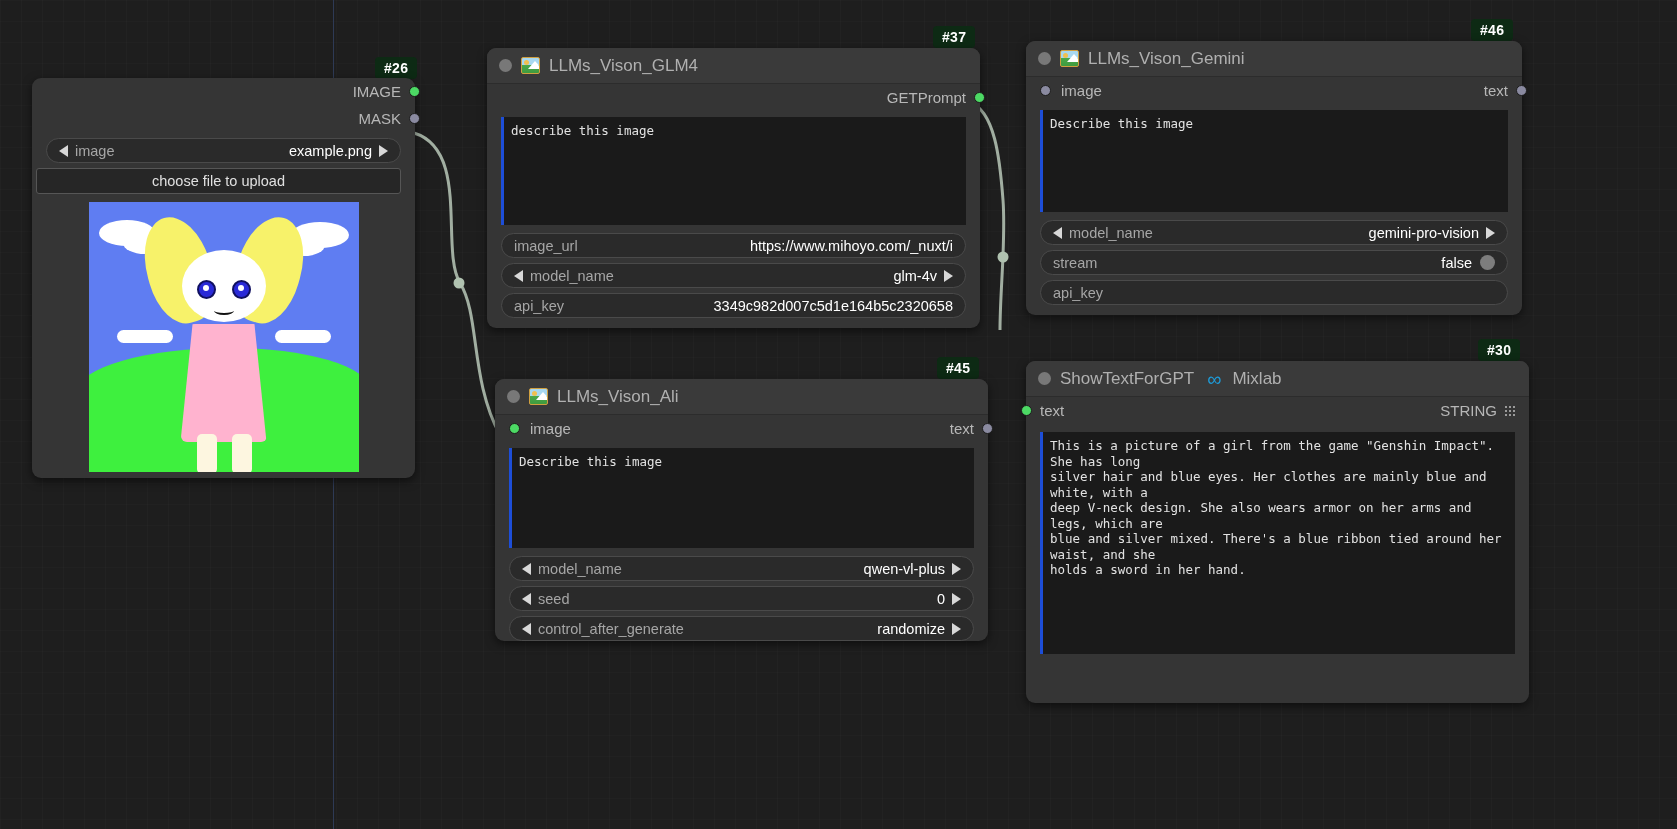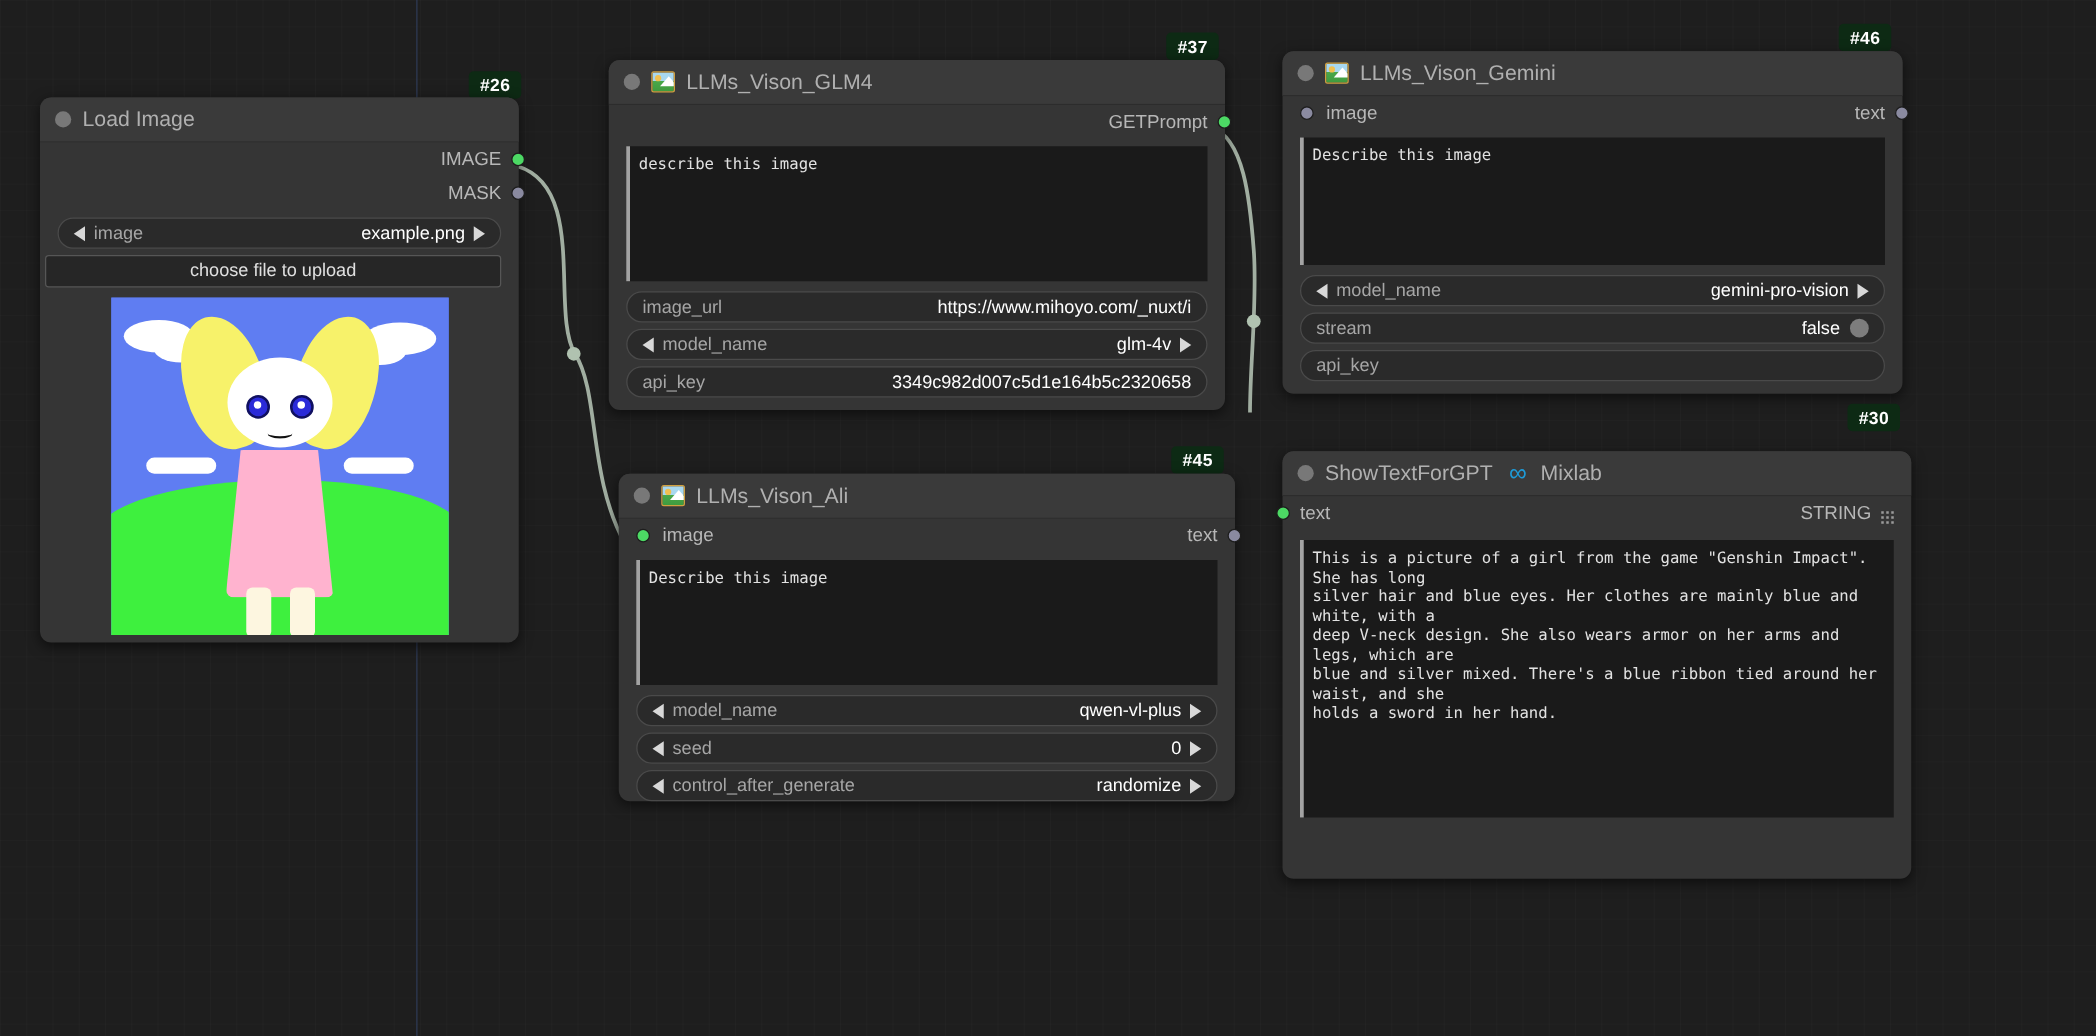--- a/index.html
+++ b/index.html
@@ -245,10 +245,6 @@
 
   <div class="badge" style="left:375px; top:57px;">#26</div>
   <div class="node" style="left:32px; top:78px; width:383px;">
-    <div class="node-title">
-      <span class="collapse-dot"></span>
-      <span>Load Image</span>
-    </div>
     <div class="node-body">
       <div class="slot-row out">
         <span class="slot-label">IMAGE</span>

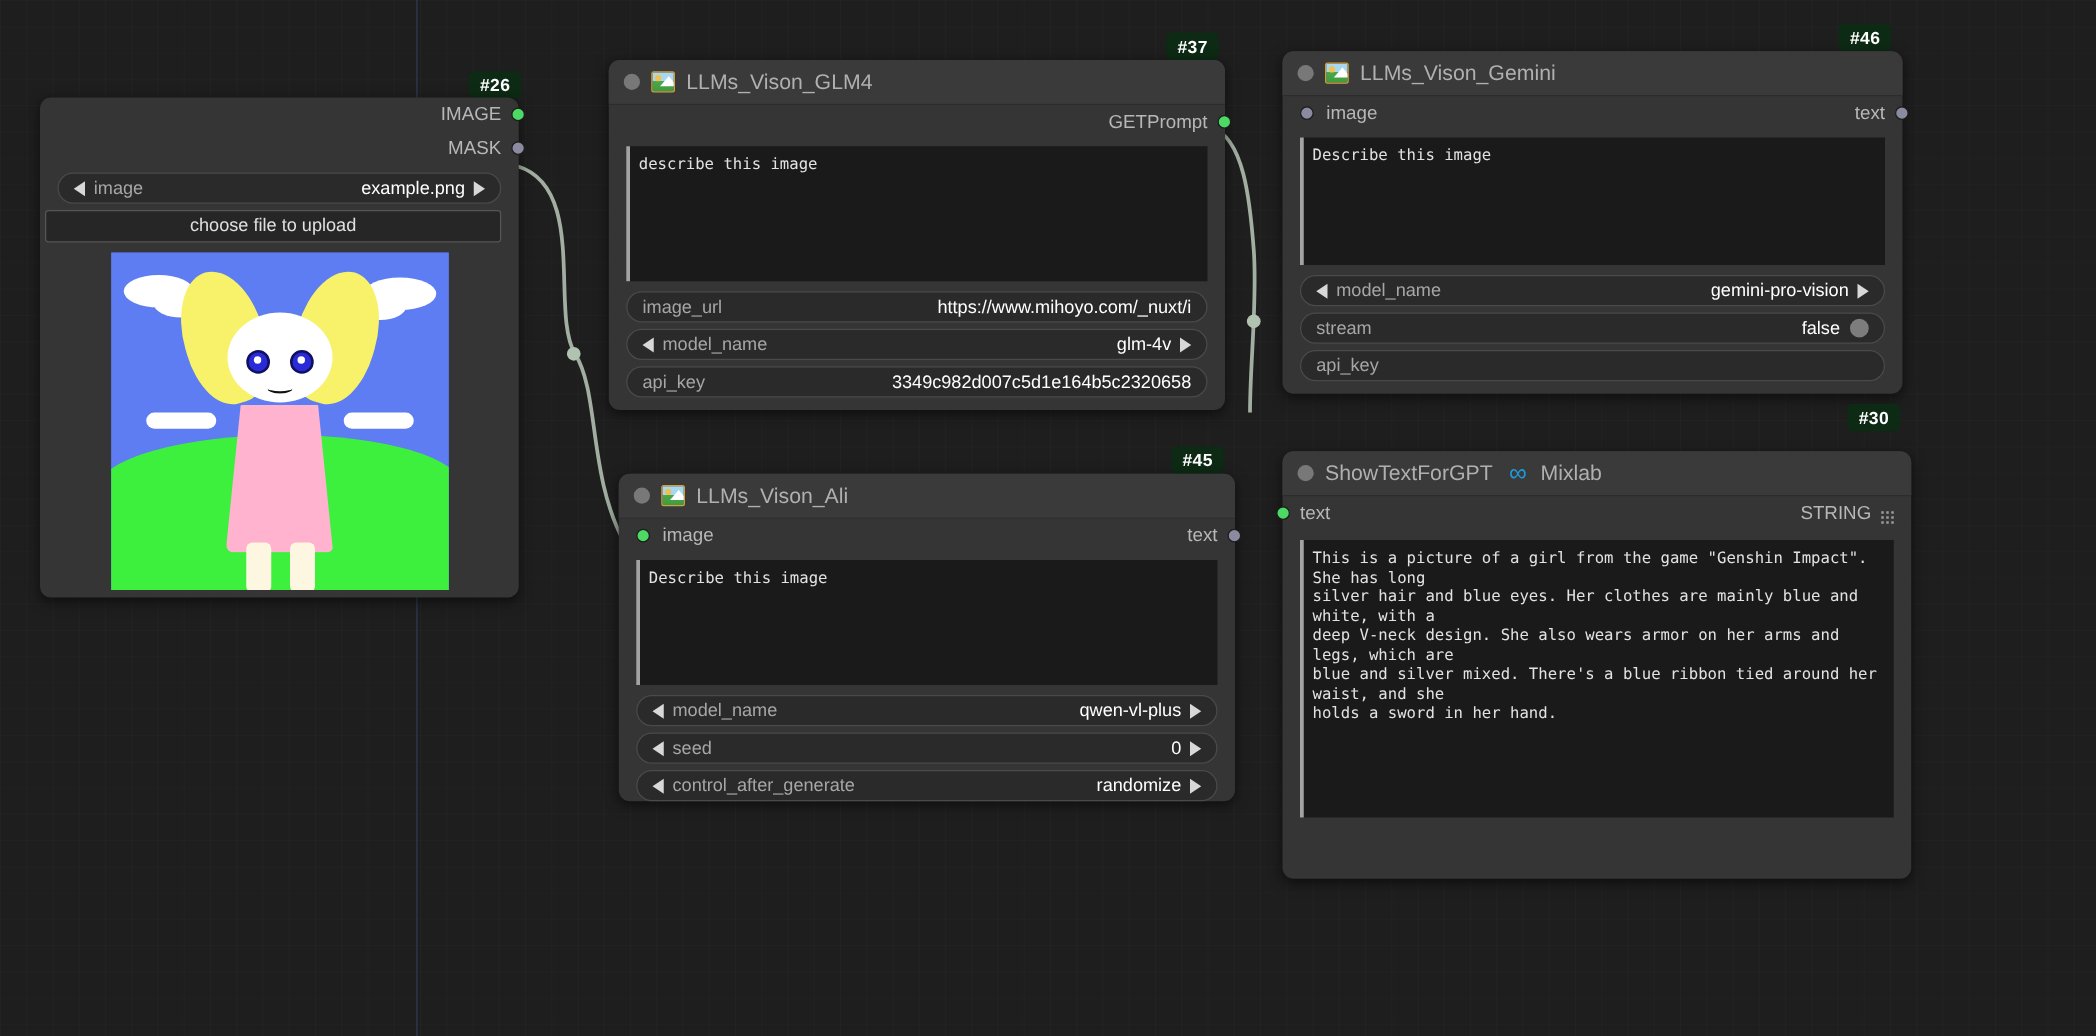--- a/index.html
+++ b/index.html
@@ -112,7 +112,7 @@
   .textarea {
     margin: 6px 14px 8px 14px;
     background: #1a1a1a;
-    border-left: 3px solid #a3a3a3;
+    border-left: 3px solid #1d4ed8;
     color: #e2e2e2;
     font-family: "DejaVu Sans Mono", monospace;
     font-size: 12.5px;

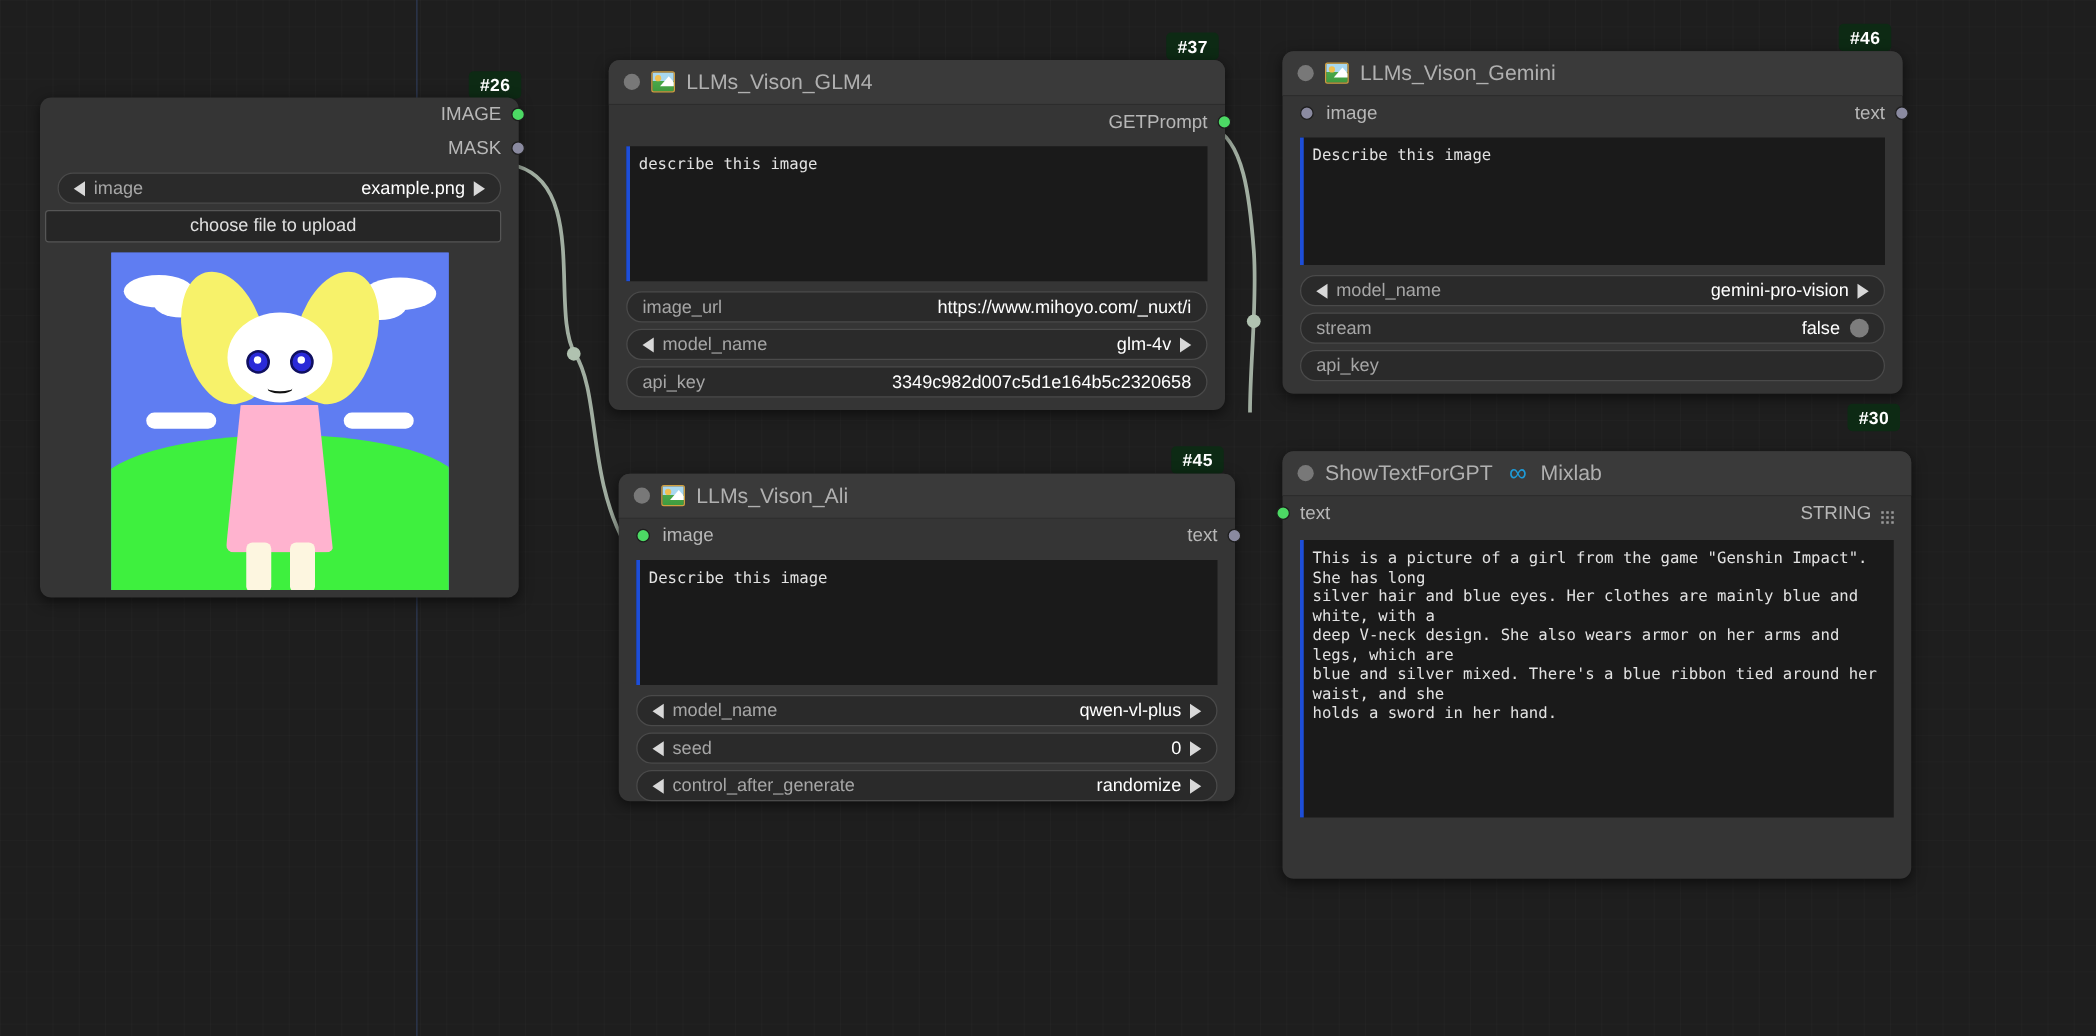--- a/index.html
+++ b/index.html
@@ -386,7 +386,7 @@
     </div>
   </div>
 
-  <div class="badge" style="left:1478px; top:323px;">#30</div>
+  <div class="badge" style="left:1478px; top:339px;">#30</div>
   <div class="node" style="left:1026px; top:361px; width:503px; height:342px;">
     <div class="node-title">
       <span class="collapse-dot"></span>

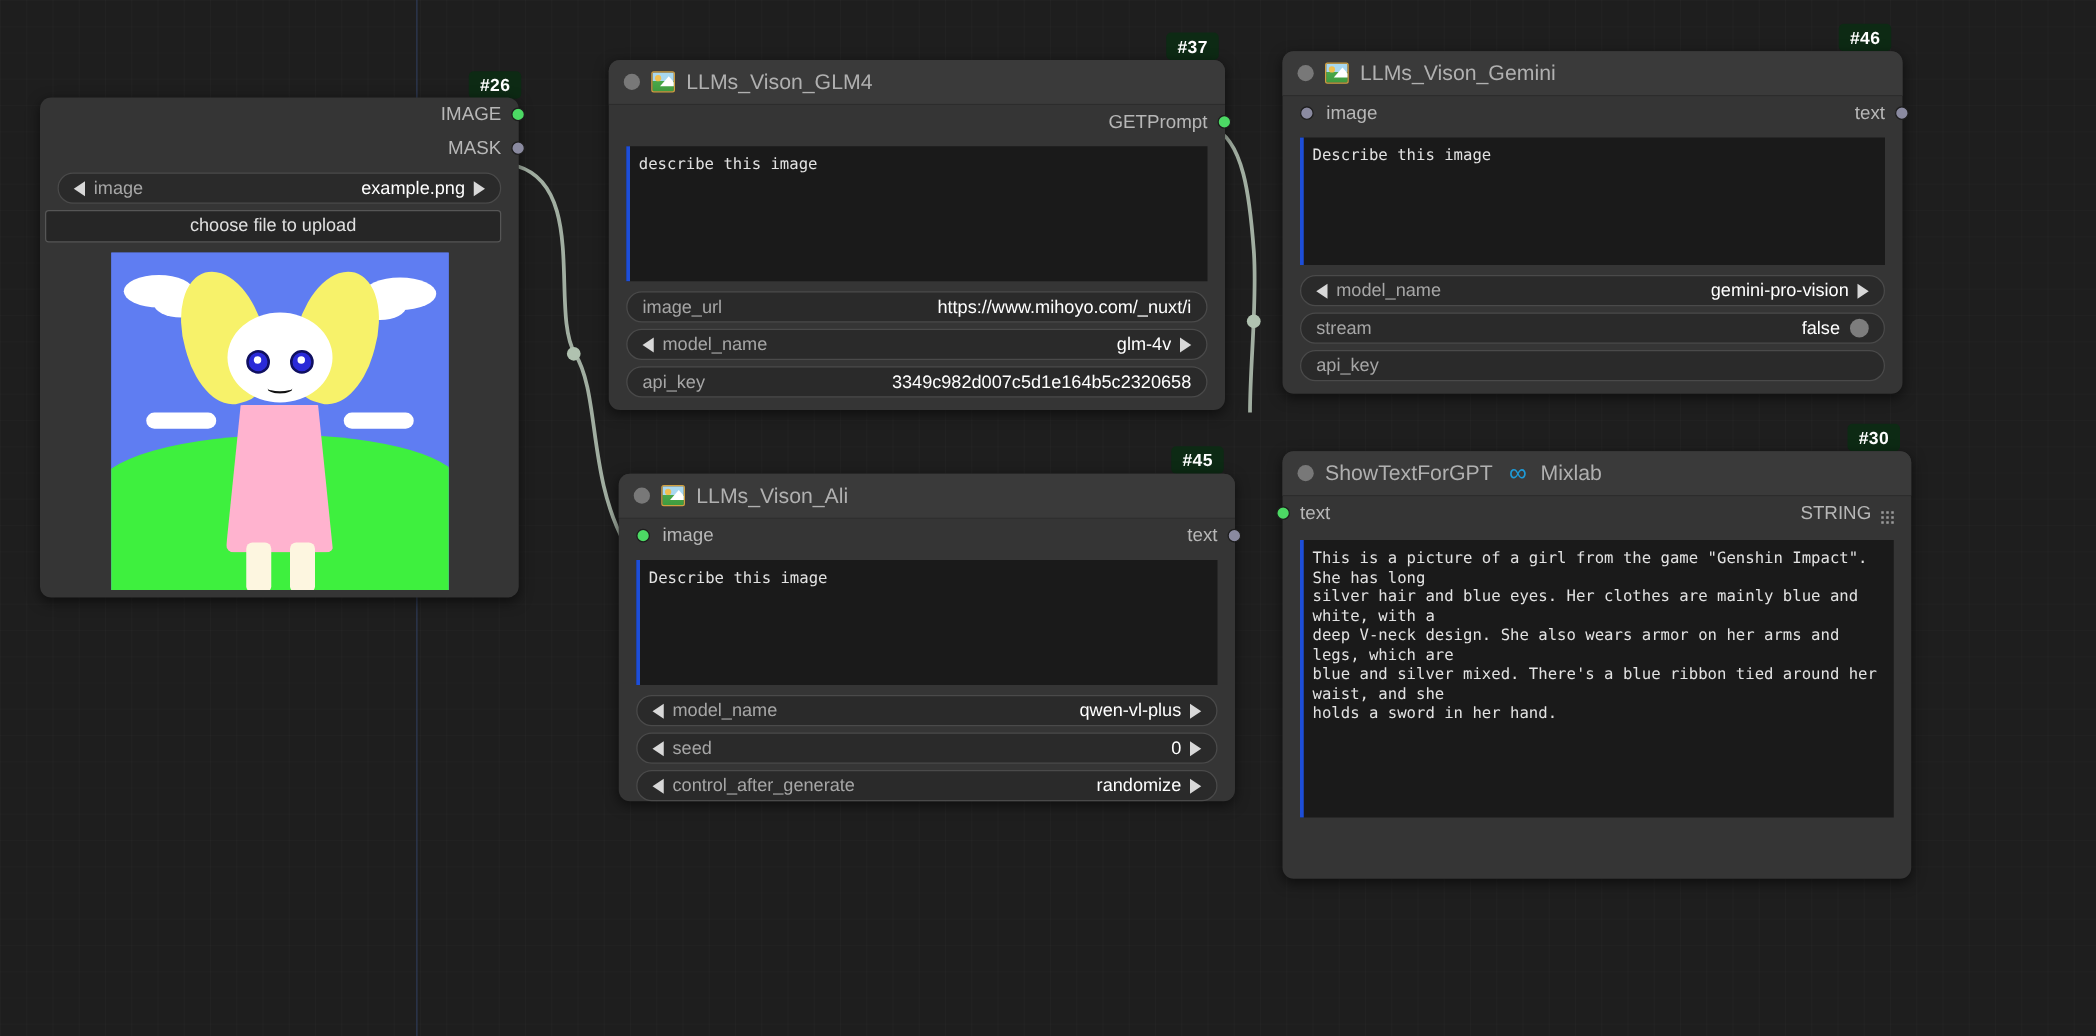--- a/index.html
+++ b/index.html
@@ -400,7 +400,7 @@
           <span class="dot green dot-abs-l" style="top:8px;"></span>
           <span class="slot-label" style="margin-left:0;">text</span>
         </span>
-        <span style="display:flex;align-items:flex-end;">
+        <span style="display:flex;align-items:center;">
           <span class="slot-label">STRING</span>
           <span class="grip">
             <i></i>

